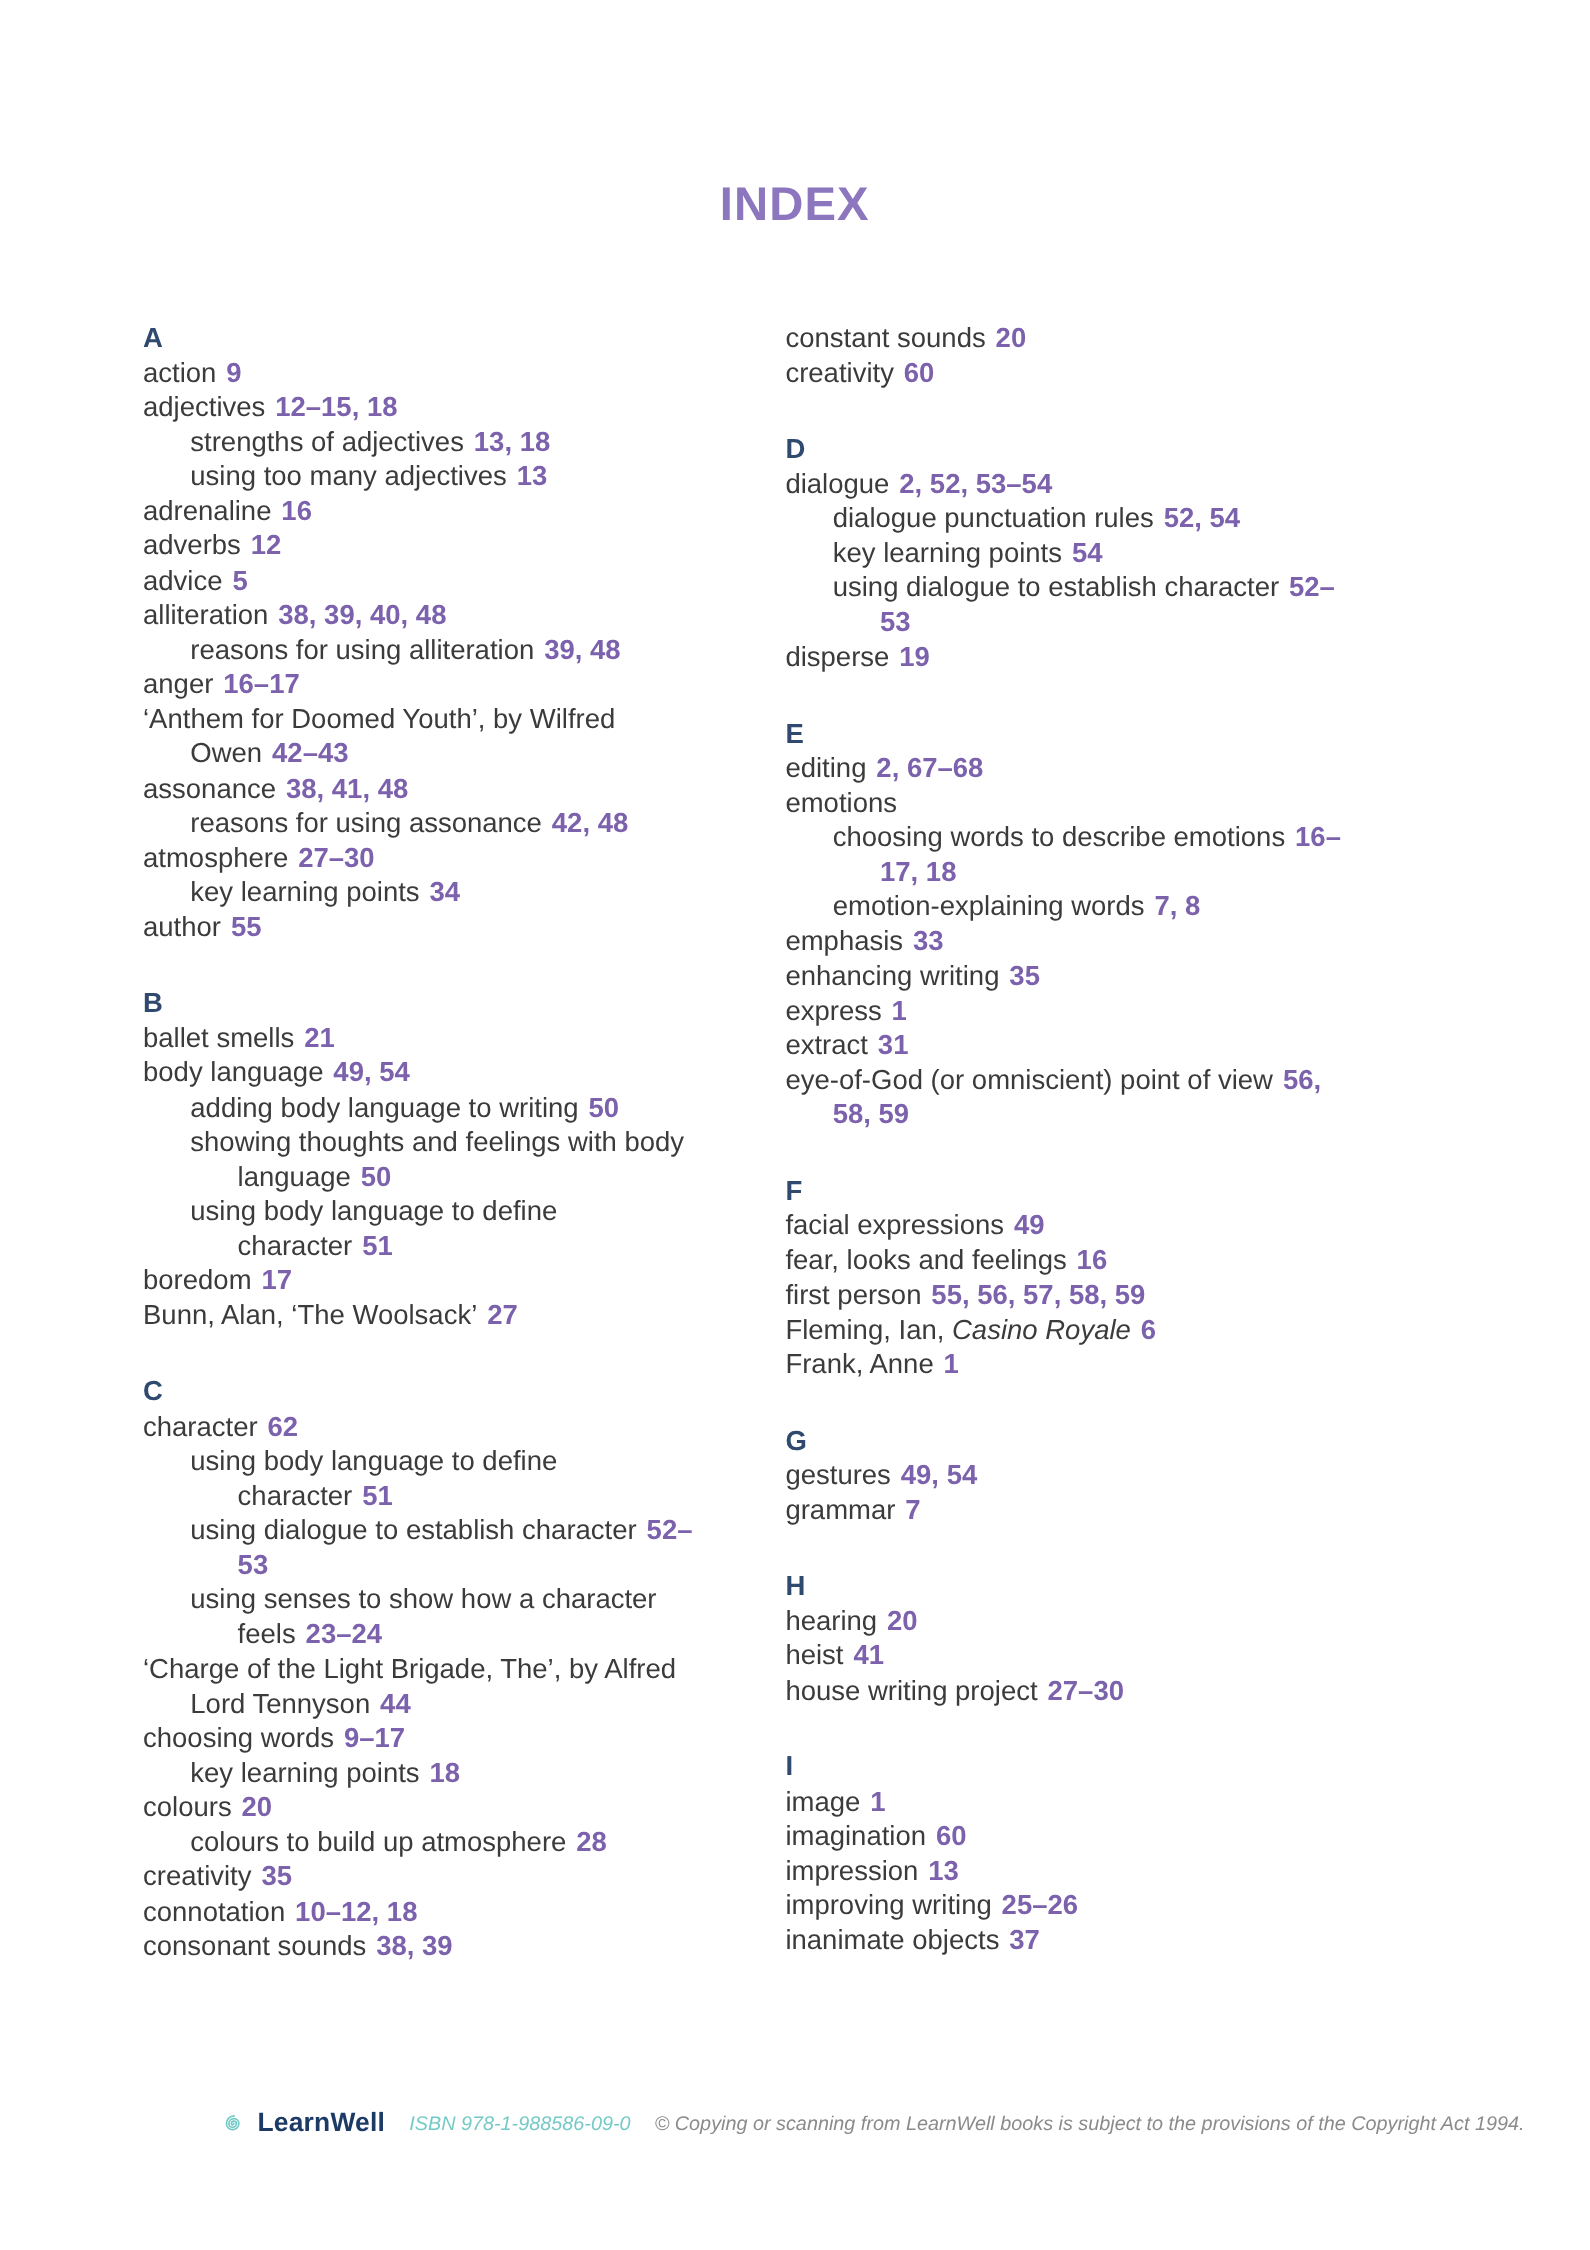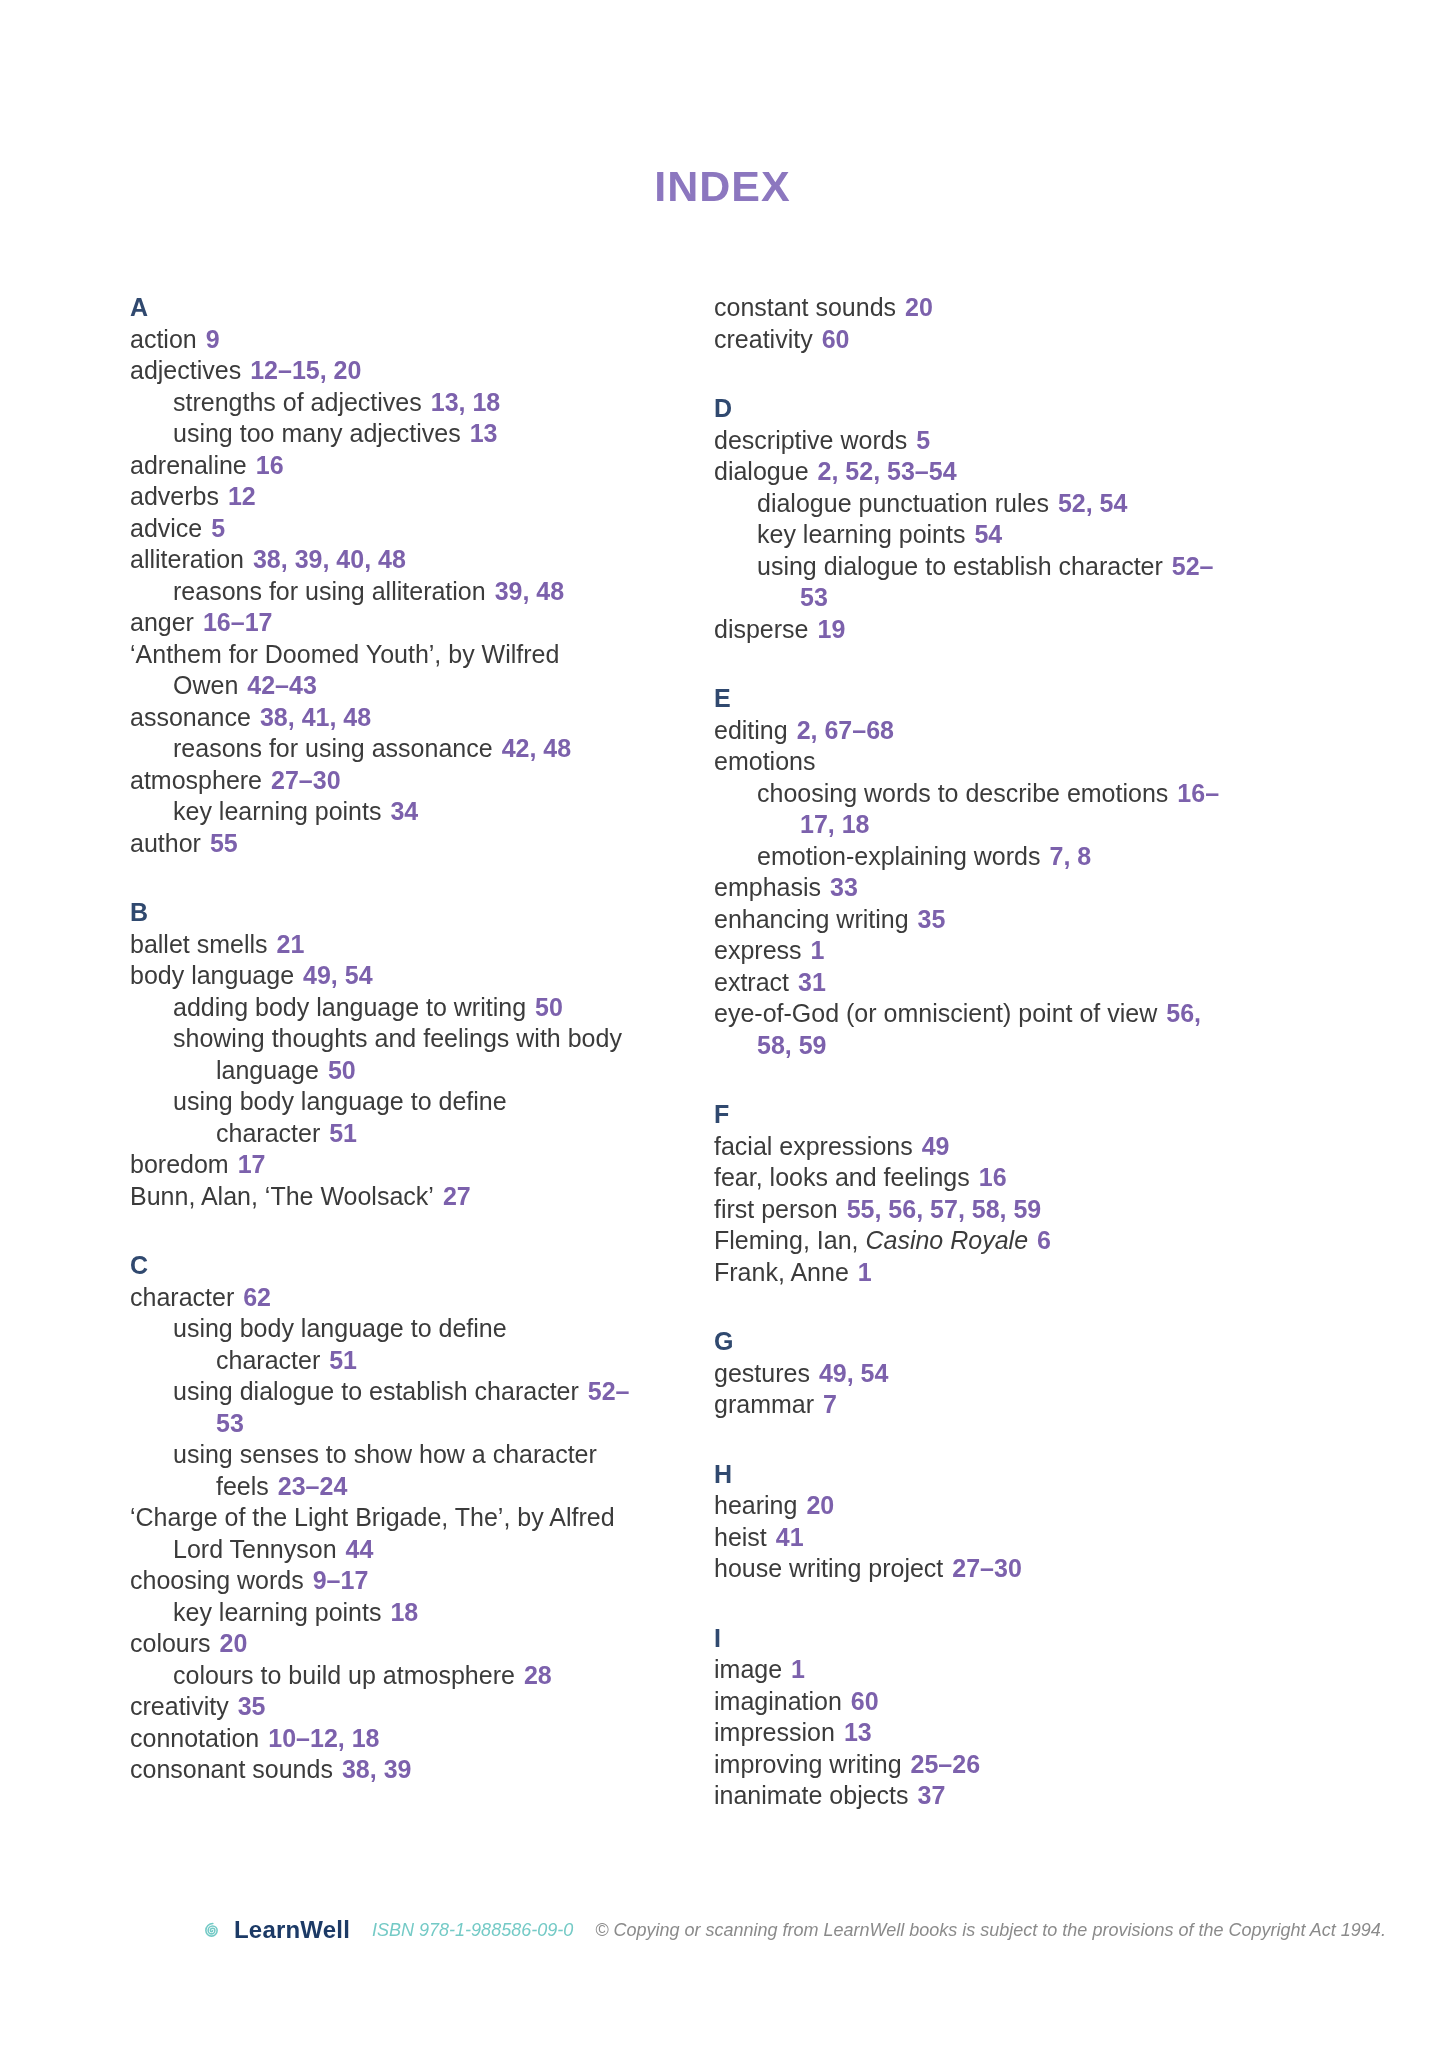--- a/index.html
+++ b/index.html
@@ -92,7 +92,7 @@
     <div class="col left">
         <div class="letter">A</div>
         <div class="line ind0"><span class="term"><span>action</span></span><span class="pg">9</span></div>
-        <div class="line ind0"><span class="term"><span>adjectives</span></span><span class="pg">12–15, 20</span></div>
+        <div class="line ind0"><span class="term"><span>adjectives</span></span><span class="pg">12–15, 18</span></div>
         <div class="line ind1"><span class="term"><span>strengths of adjectives</span></span><span class="pg">13, 18</span></div>
         <div class="line ind1"><span class="term"><span>using too many adjectives</span></span><span class="pg">13</span></div>
         <div class="line ind0"><span class="term"><span>adrenaline</span></span><span class="pg">16</span></div>

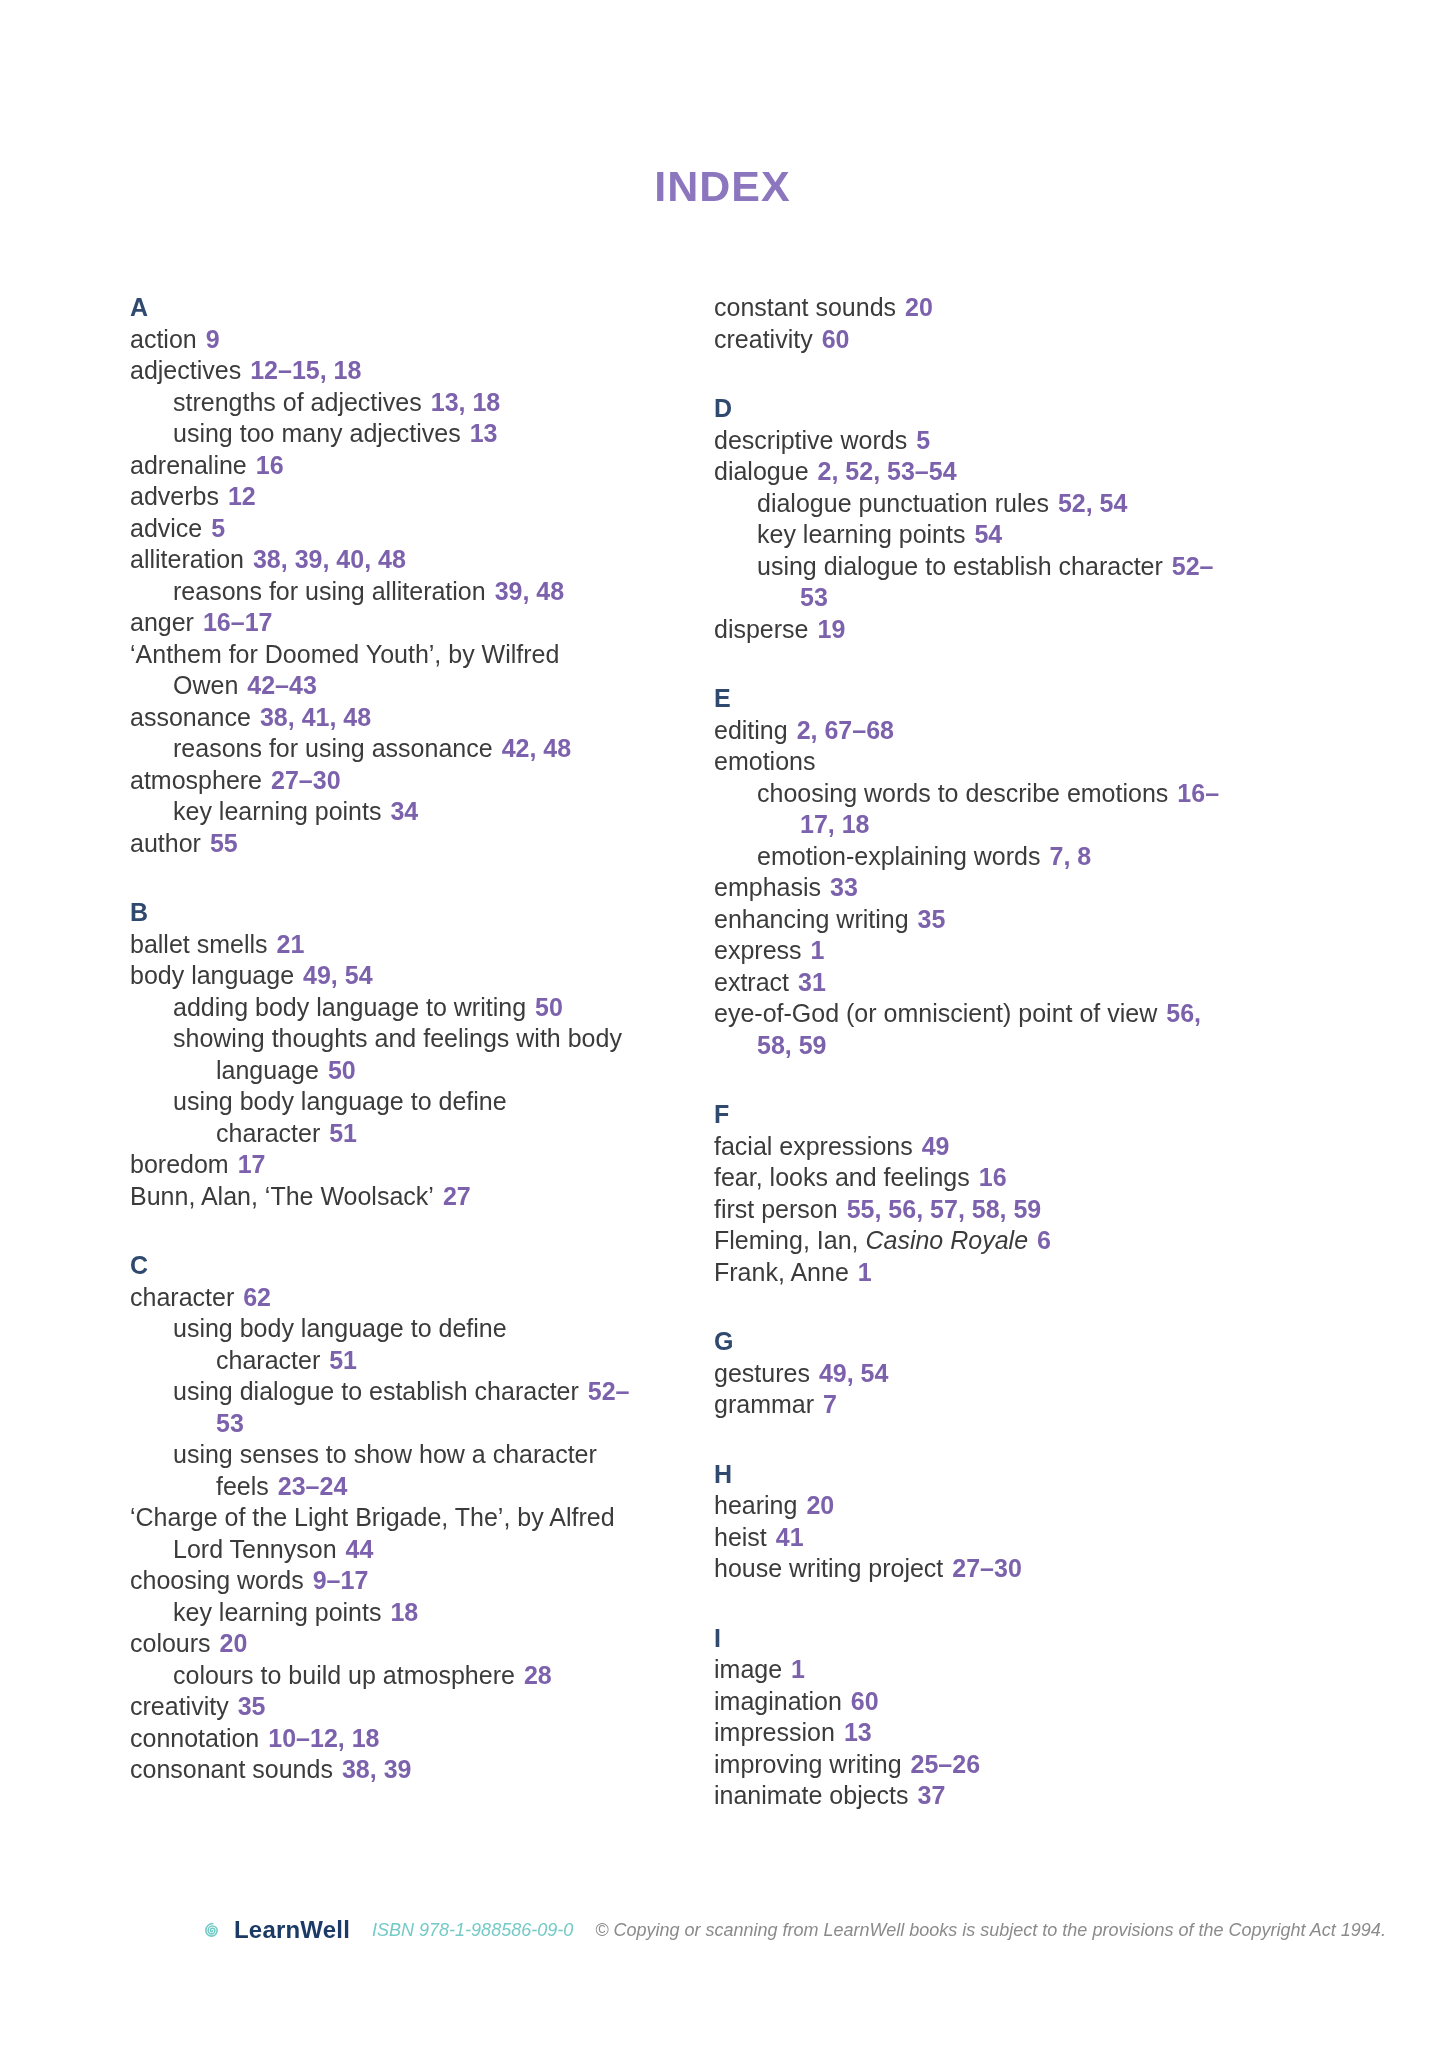--- a/index.html
+++ b/index.html
@@ -140,7 +140,6 @@
         <div class="line ind0"><span class="term"><span>constant sounds</span></span><span class="pg">20</span></div>
         <div class="line ind0"><span class="term"><span>creativity</span></span><span class="pg">60</span></div>
         <div class="letter">D</div>
-        <div class="line ind0"><span class="term"><span>descriptive words</span></span><span class="pg">5</span></div>
         <div class="line ind0"><span class="term"><span>dialogue</span></span><span class="pg">2, 52, 53–54</span></div>
         <div class="line ind1"><span class="term"><span>dialogue punctuation rules</span></span><span class="pg">52, 54</span></div>
         <div class="line ind1"><span class="term"><span>key learning points</span></span><span class="pg">54</span></div>

